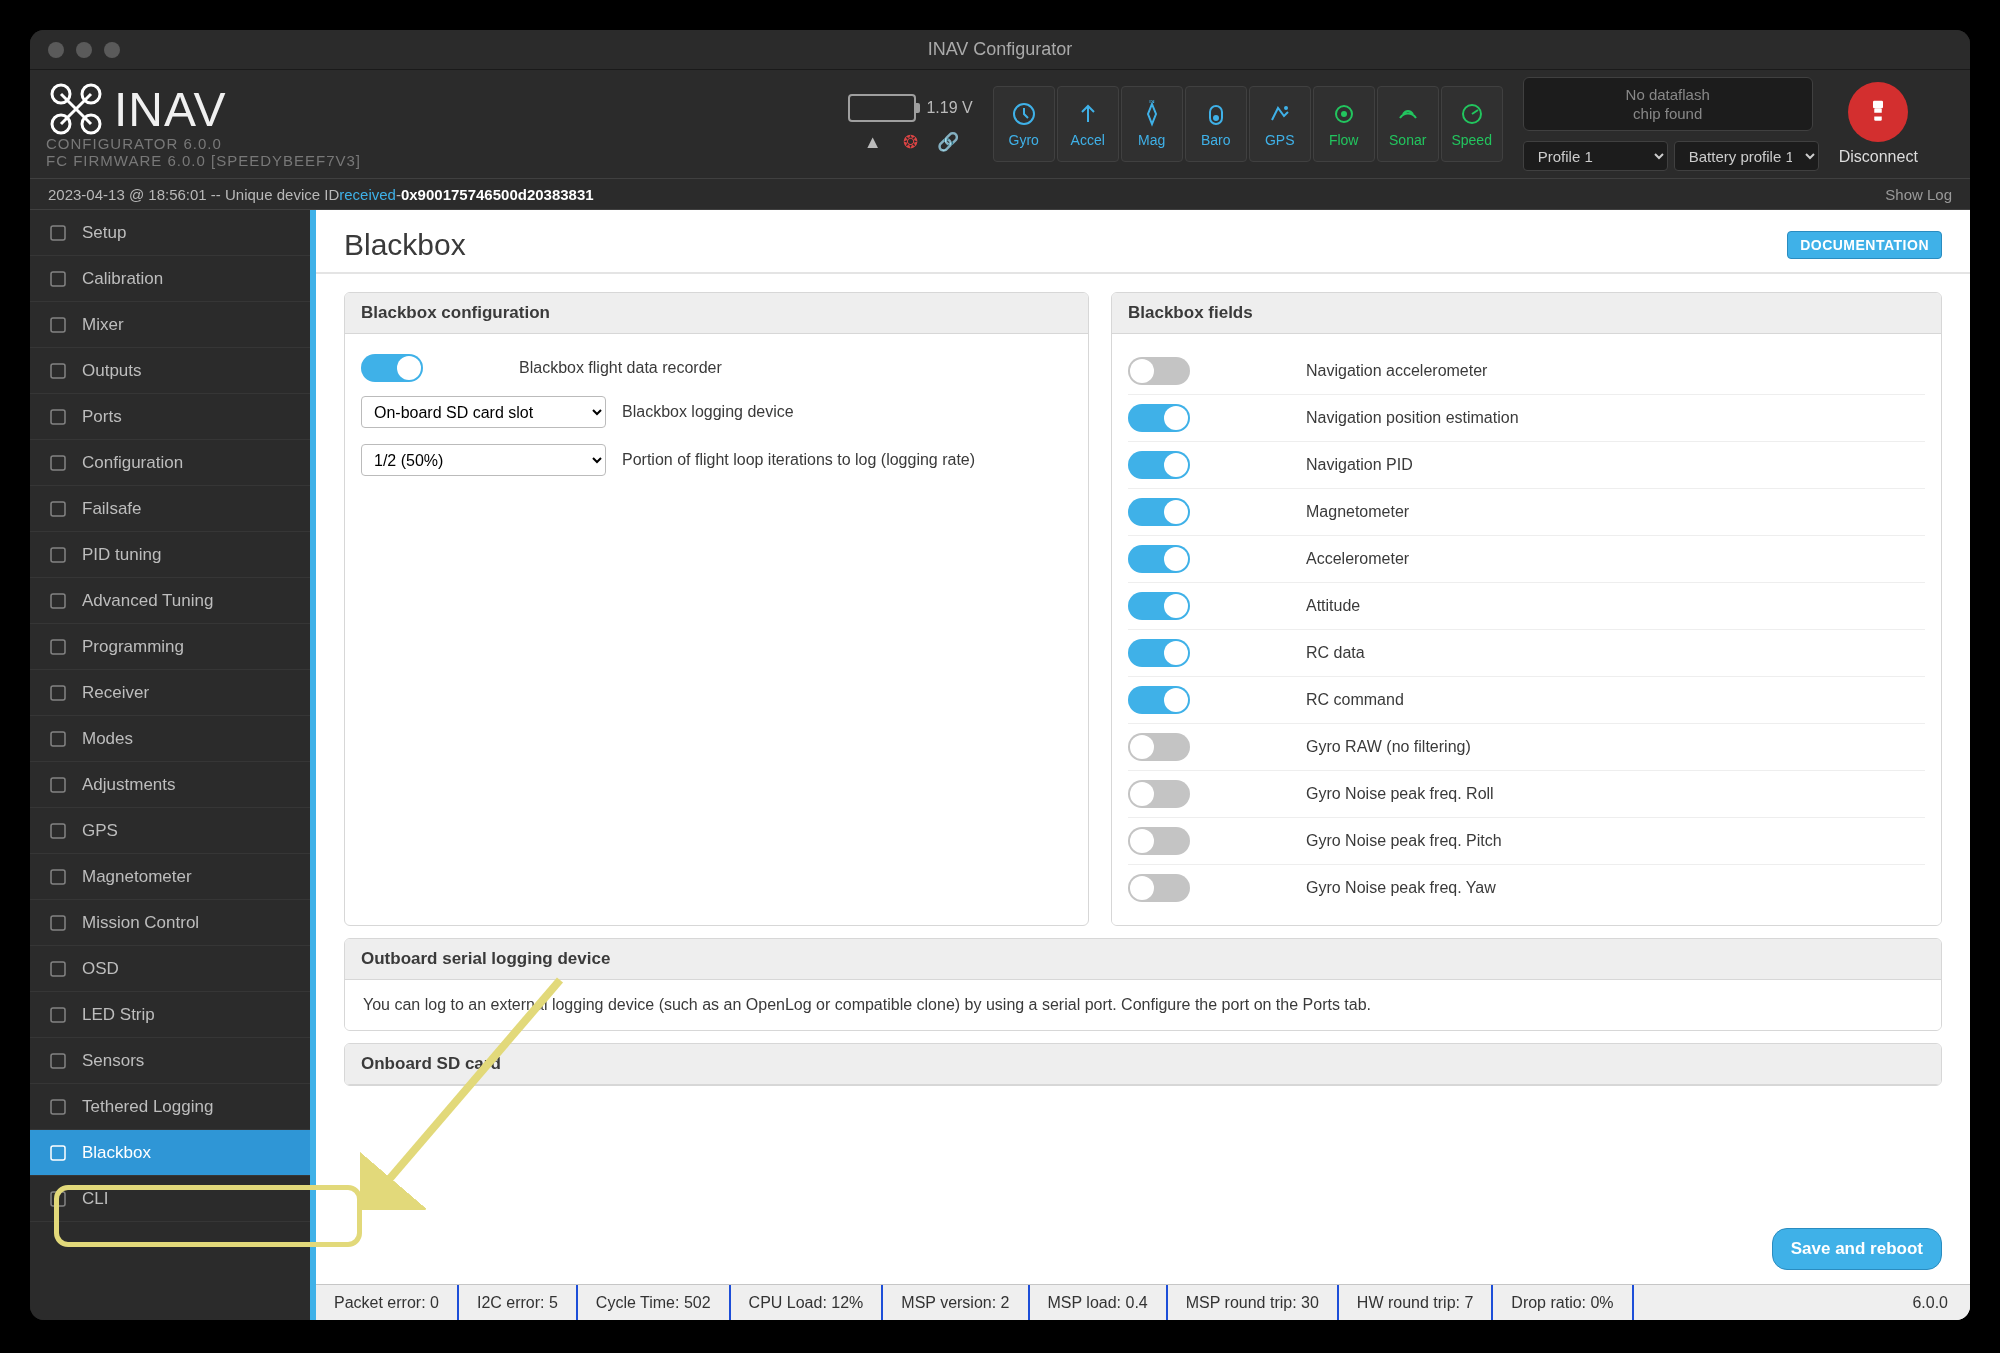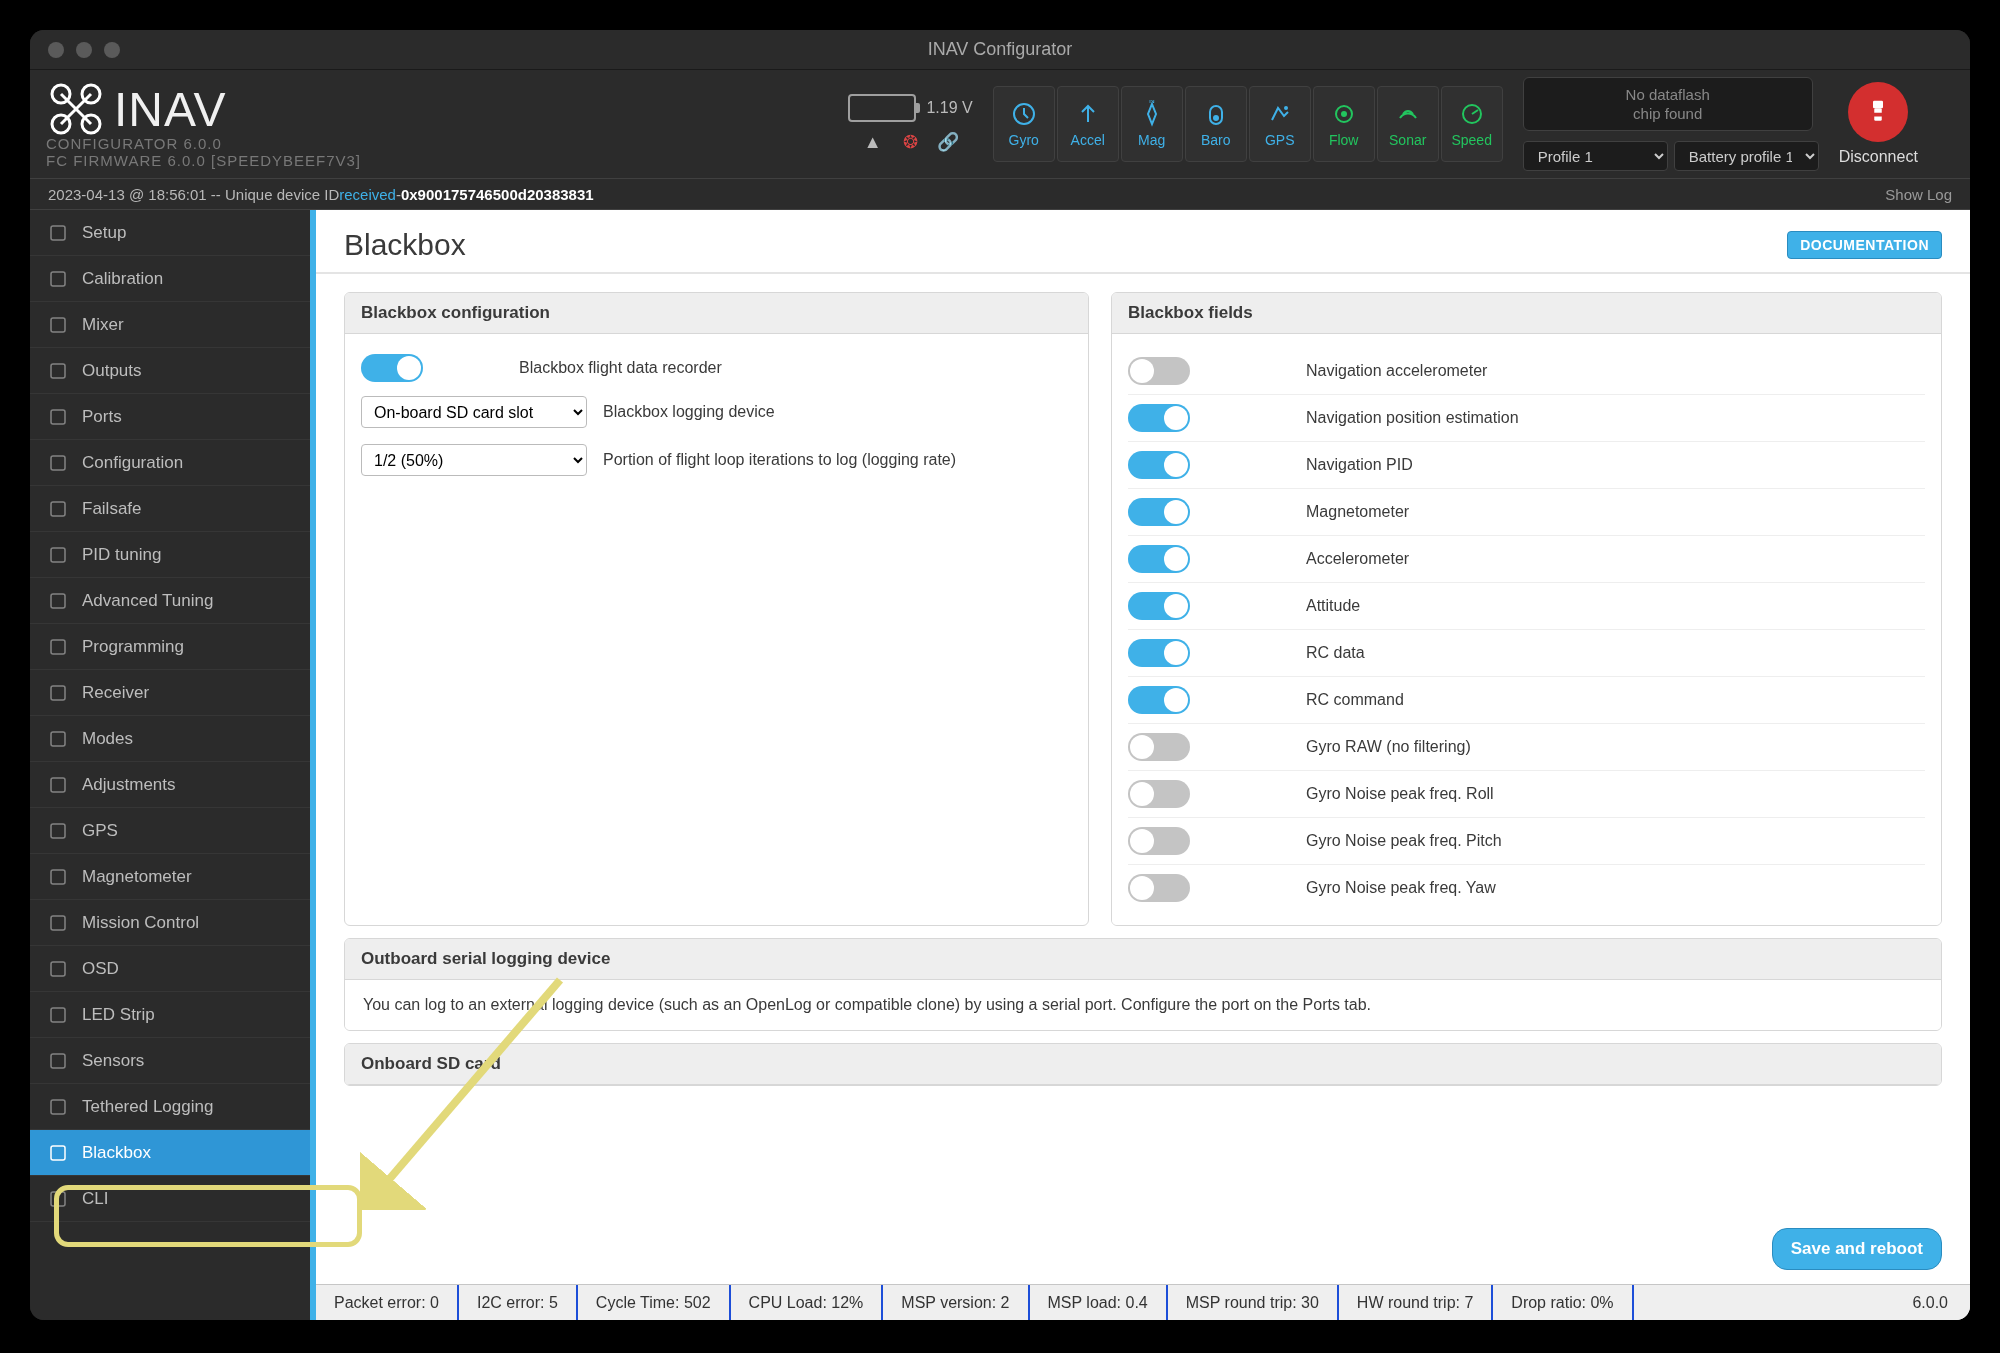--- a/index.html
+++ b/index.html
@@ -64,7 +64,7 @@
 .toggle.off::after { right: auto; left: 2px; }
 .row .lbl { color: #3a3a3a; font-size: 16px; margin-left: 80px; }
 .fields .row .lbl { margin-left: 100px; }
-.sel { height: 32px; border: 1px solid #bbb; border-radius: 4px; font-size: 16px; padding: 0 8px; width: 226px; background: #fff; }
+.sel { height: 32px; border: 1px solid #bbb; border-radius: 4px; font-size: 16px; padding: 0 8px; width: 245px; background: #fff; }
 .cfg-row { display: flex; align-items: center; gap: 16px; padding: 8px 0; }
 .cfg-row .desc { color: #3a3a3a; font-size: 16px; }
 .full-panel { margin: 12px 28px 0; border: 1px solid #d7d7d7; border-radius: 6px; overflow: hidden; }

